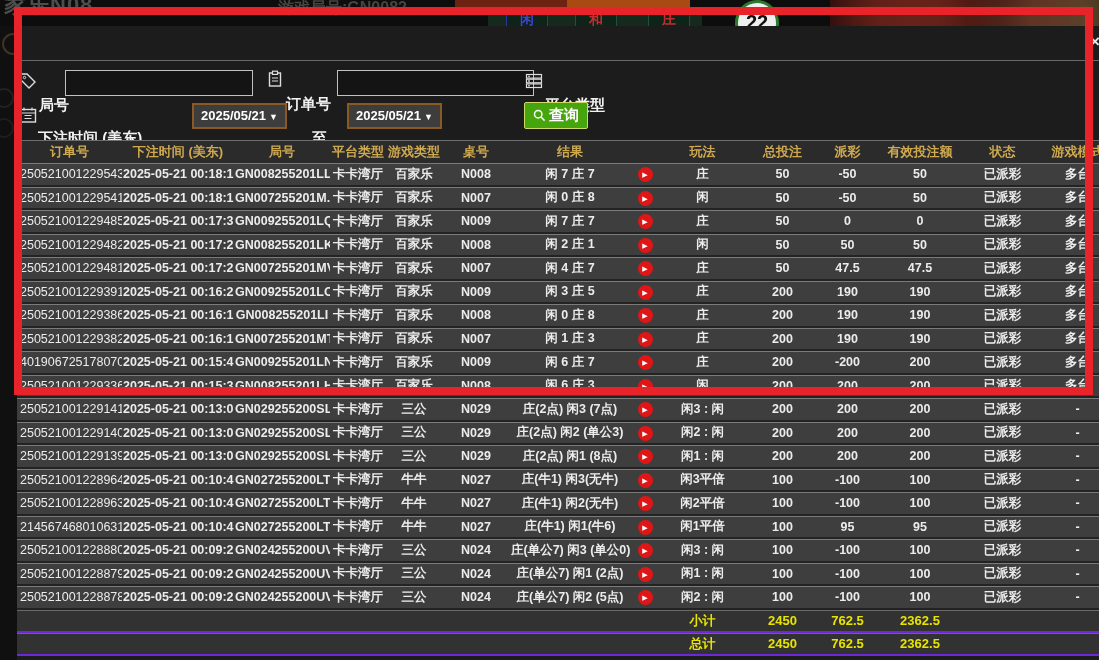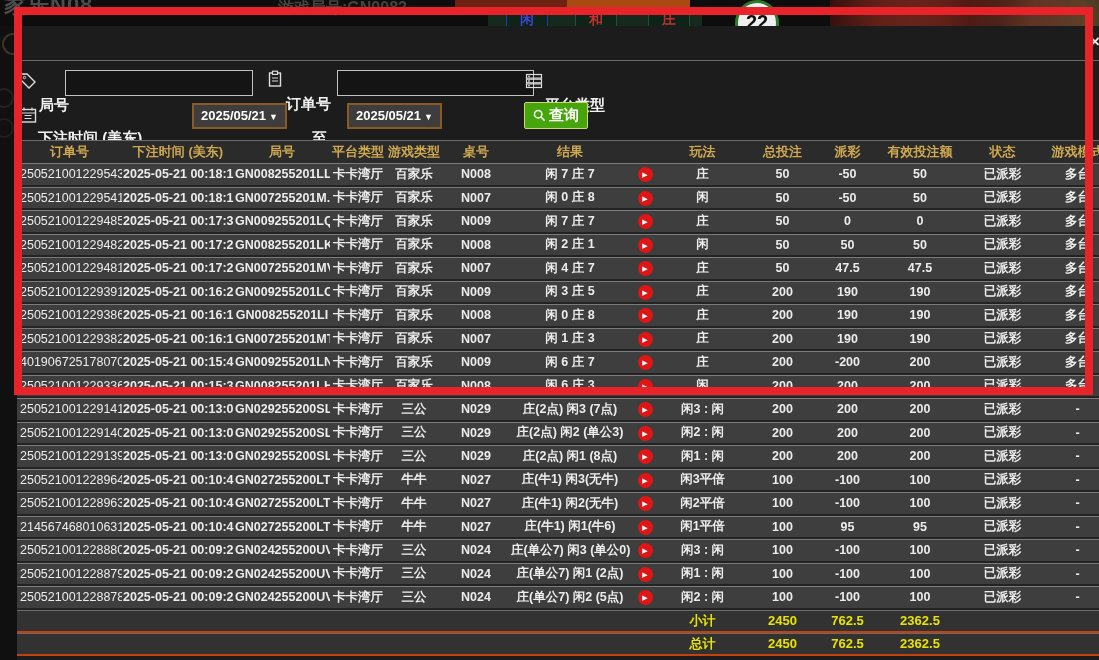--- a/index.html
+++ b/index.html
@@ -71,7 +71,7 @@
   .dim{color:#a8a8a8;}
   .play-btn{display:inline-block;width:15px;height:15px;border-radius:50%;background:#e01616;
             color:#fff;font-size:7px;line-height:15px;text-align:center;cursor:pointer;}
-  tr.total-row td{height:22px;background:#323232;border-top:1px solid #6a6a6a;border-bottom:2px solid #c2410c;}
+  tr.total-row td{height:22px;background:#323232;border-top:1px solid #6a6a6a;border-bottom:2px solid #6d28d9;}
   tr.total-row td.tval{color:#e8e400;font-size:13px;}
   
   .annotation-rect{position:absolute;left:14px;top:7px;width:1063px;height:372px;

